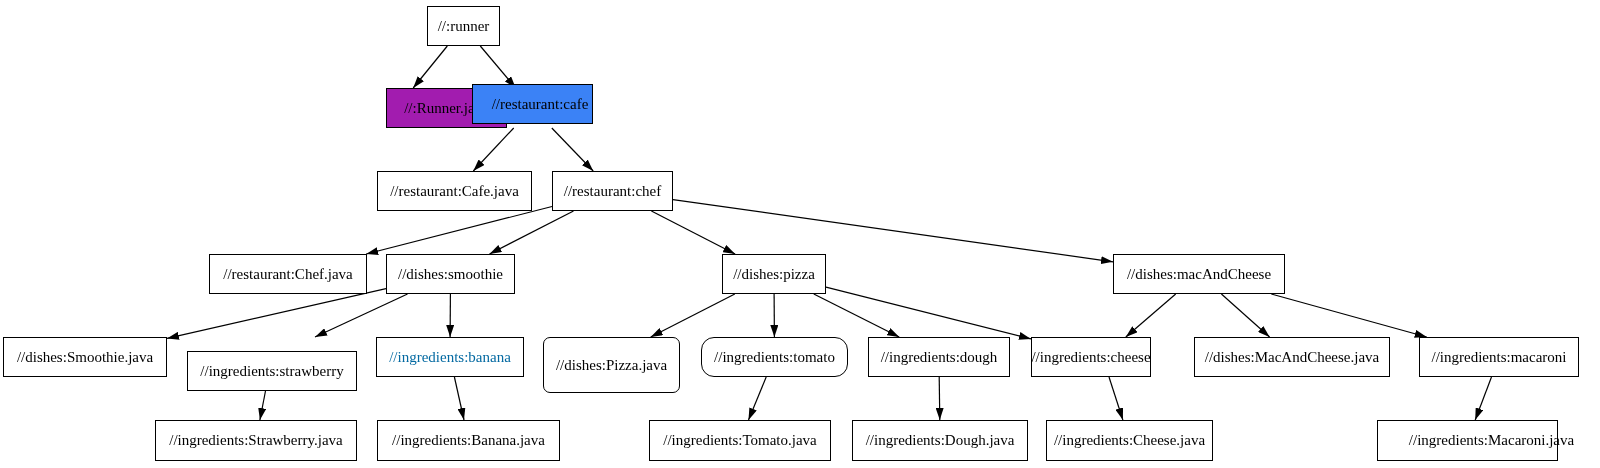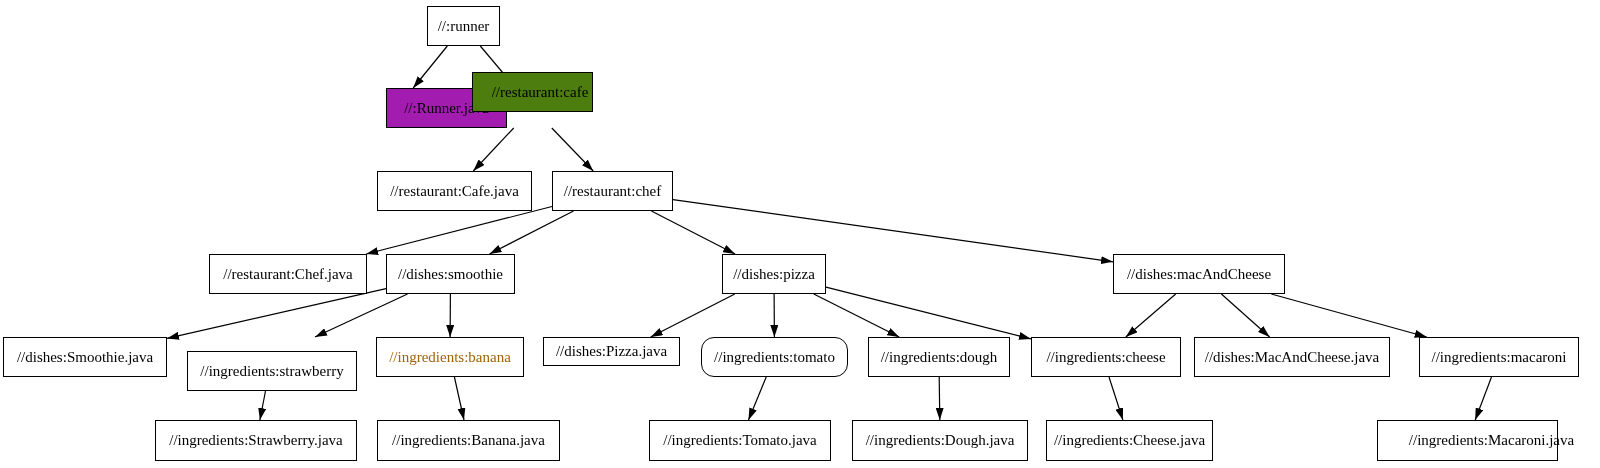--- a/index.html
+++ b/index.html
@@ -73,7 +73,7 @@
   <div id="node-layer">
       <div class="node" style="left: 427px; top: 6px; width: 73px; height: 40px; background: rgb(255, 255, 255); border-color: rgb(0, 0, 0); color: rgb(0, 0, 0);">//:runner</div>
       <div class="node" style="left: 342px; top: 88px; width: 121px; height: 40px; background: #a21caf; border-color: rgb(0, 0, 0); color: rgb(0, 0, 0); margin-left: 44px;">//:Runner.java</div>
-      <div class="node" style="left: 472px; top: 72px; width: 121px; height: 40px; background: #4d7c0f; border-color: rgb(0, 0, 0); color: rgb(0, 0, 0); padding-left: 15px;">//restaurant:cafe</div>
+      <div class="node" style="left: 472px; top: 84px; width: 121px; height: 40px; background: #3b82f6; border-color: rgb(0, 0, 0); color: rgb(0, 0, 0); padding-left: 15px;">//restaurant:cafe</div>
       <div class="node" style="left: 377px; top: 171px; width: 155px; height: 40px; background: rgb(255, 255, 255); border-color: rgb(0, 0, 0); color: rgb(0, 0, 0);">//restaurant:Cafe.java</div>
       <div class="node" style="left: 552px; top: 171px; width: 121px; height: 40px; background: rgb(255, 255, 255); border-color: rgb(0, 0, 0); color: rgb(0, 0, 0);">//restaurant:chef</div>
       <div class="node" style="left: 209px; top: 254px; width: 158px; height: 40px; background: rgb(255, 255, 255); border-color: rgb(0, 0, 0); color: rgb(0, 0, 0);">//restaurant:Chef.java</div>

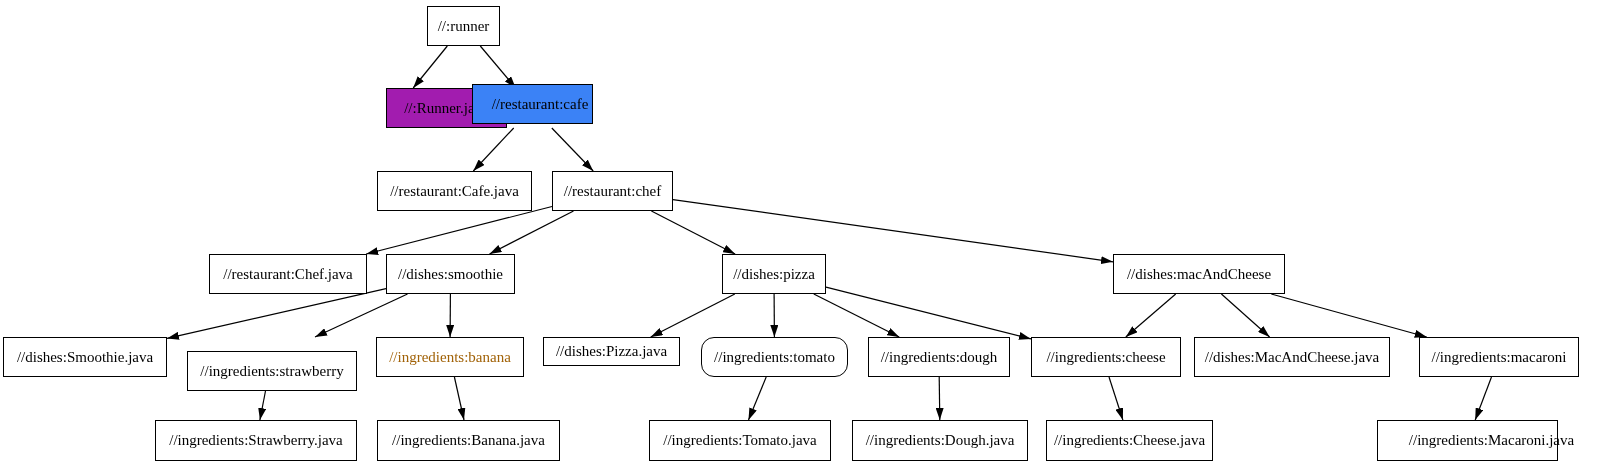--- a/index.html
+++ b/index.html
@@ -82,7 +82,7 @@
       <div class="node" style="left: 1113px; top: 254px; width: 172px; height: 40px; background: rgb(255, 255, 255); border-color: rgb(0, 0, 0); color: rgb(0, 0, 0);">//dishes:macAndCheese</div>
       <div class="node" style="left: 3px; top: 337px; width: 164px; height: 40px; background: rgb(255, 255, 255); border-color: rgb(0, 0, 0); color: rgb(0, 0, 0);">//dishes:Smoothie.java</div>
       <div class="node" style="left: 187px; top: 351px; width: 170px; height: 40px; background: rgb(255, 255, 255); border-color: rgb(0, 0, 0); color: rgb(0, 0, 0);">//ingredients:strawberry</div>
-      <div class="node" style="left: 376px; top: 337px; width: 148px; height: 40px; background: rgb(255, 255, 255); border-color: rgb(0, 0, 0); color: #a16207;">//ingredients:banana</div>
+      <div class="node" style="left: 376px; top: 337px; width: 148px; height: 40px; background: rgb(255, 255, 255); border-color: rgb(0, 0, 0); color: #0369a1;">//ingredients:banana</div>
       <div class="node" style="left: 543px; top: 337px; width: 137px; height: 29px; background: rgb(255, 255, 255); border-color: rgb(0, 0, 0); color: rgb(0, 0, 0);">//dishes:Pizza.java</div>
       <div class="node" style="left: 701px; top: 337px; width: 147px; height: 40px; background: rgb(255, 255, 255); border-color: rgb(0, 0, 0); color: rgb(0, 0, 0); border-radius: 13px;">//ingredients:tomato</div>
       <div class="node" style="left: 868px; top: 337px; width: 142px; height: 40px; background: rgb(255, 255, 255); border-color: rgb(0, 0, 0); color: rgb(0, 0, 0);">//ingredients:dough</div>

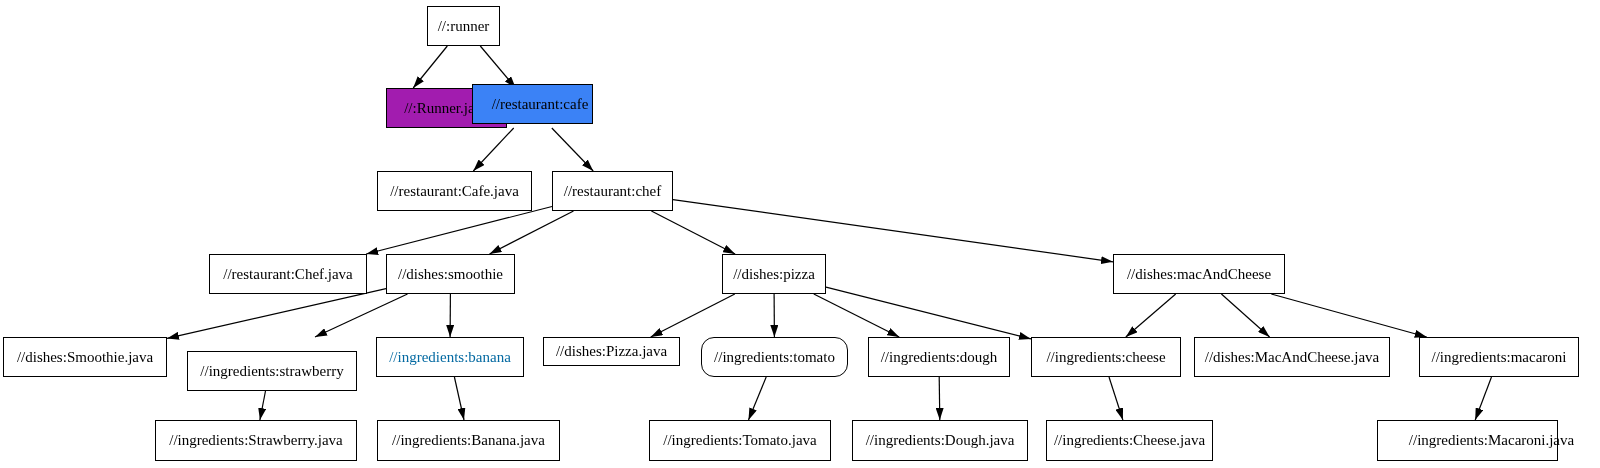--- a/index.html
+++ b/index.html
@@ -83,7 +83,7 @@
       <div class="node" style="left: 3px; top: 337px; width: 164px; height: 40px; background: rgb(255, 255, 255); border-color: rgb(0, 0, 0); color: rgb(0, 0, 0);">//dishes:Smoothie.java</div>
       <div class="node" style="left: 187px; top: 351px; width: 170px; height: 40px; background: rgb(255, 255, 255); border-color: rgb(0, 0, 0); color: rgb(0, 0, 0);">//ingredients:strawberry</div>
       <div class="node" style="left: 376px; top: 337px; width: 148px; height: 40px; background: rgb(255, 255, 255); border-color: rgb(0, 0, 0); color: #0369a1;">//ingredients:banana</div>
-      <div class="node" style="left: 543px; top: 337px; width: 137px; height: 29px; background: rgb(255, 255, 255); border-color: rgb(0, 0, 0); color: rgb(0, 0, 0);">//dishes:Pizza.java</div>
+      <div class="node" style="left: 543px; top: 337px; width: 137px; height: 56px; background: rgb(255, 255, 255); border-color: rgb(0, 0, 0); color: rgb(0, 0, 0); border-radius: 7px;">//dishes:Pizza.java</div>
       <div class="node" style="left: 701px; top: 337px; width: 147px; height: 40px; background: rgb(255, 255, 255); border-color: rgb(0, 0, 0); color: rgb(0, 0, 0); border-radius: 13px;">//ingredients:tomato</div>
       <div class="node" style="left: 868px; top: 337px; width: 142px; height: 40px; background: rgb(255, 255, 255); border-color: rgb(0, 0, 0); color: rgb(0, 0, 0);">//ingredients:dough</div>
       <div class="node" style="left: 1031px; top: 337px; width: 150px; height: 40px; background: rgb(255, 255, 255); border-color: rgb(0, 0, 0); color: rgb(0, 0, 0);">//ingredients:cheese</div>

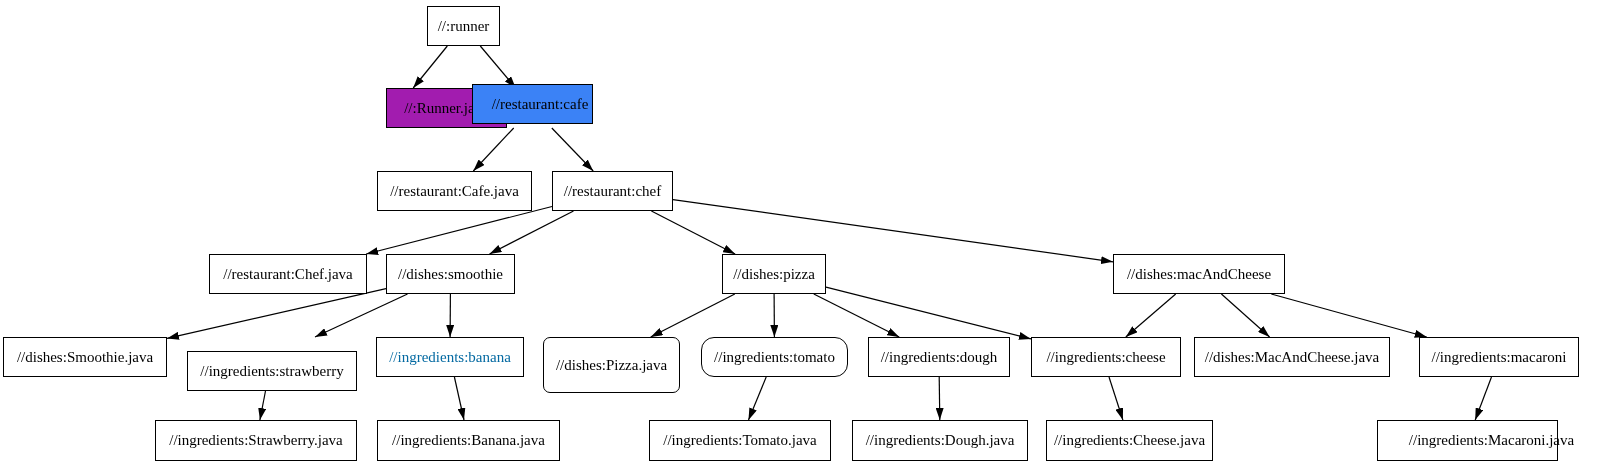--- a/index.html
+++ b/index.html
@@ -86,7 +86,7 @@
       <div class="node" style="left: 543px; top: 337px; width: 137px; height: 56px; background: rgb(255, 255, 255); border-color: rgb(0, 0, 0); color: rgb(0, 0, 0); border-radius: 7px;">//dishes:Pizza.java</div>
       <div class="node" style="left: 701px; top: 337px; width: 147px; height: 40px; background: rgb(255, 255, 255); border-color: rgb(0, 0, 0); color: rgb(0, 0, 0); border-radius: 13px;">//ingredients:tomato</div>
       <div class="node" style="left: 868px; top: 337px; width: 142px; height: 40px; background: rgb(255, 255, 255); border-color: rgb(0, 0, 0); color: rgb(0, 0, 0);">//ingredients:dough</div>
-      <div class="node" style="left: 1031px; top: 337px; width: 150px; height: 40px; background: rgb(255, 255, 255); border-color: rgb(0, 0, 0); color: rgb(0, 0, 0);">//ingredients:cheese</div>
+      <div class="node" style="left: 1031px; top: 337px; width: 120px; height: 40px; background: rgb(255, 255, 255); border-color: rgb(0, 0, 0); color: rgb(0, 0, 0);">//ingredients:cheese</div>
       <div class="node" style="left: 1194px; top: 337px; width: 196px; height: 40px; background: rgb(255, 255, 255); border-color: rgb(0, 0, 0); color: rgb(0, 0, 0);">//dishes:MacAndCheese.java</div>
       <div class="node" style="left: 1419px; top: 337px; width: 160px; height: 40px; background: rgb(255, 255, 255); border-color: rgb(0, 0, 0); color: rgb(0, 0, 0);">//ingredients:macaroni</div>
       <div class="node" style="left: 155px; top: 420px; width: 202px; height: 41px; background: rgb(255, 255, 255); border-color: rgb(0, 0, 0); color: rgb(0, 0, 0);">//ingredients:Strawberry.java</div>

